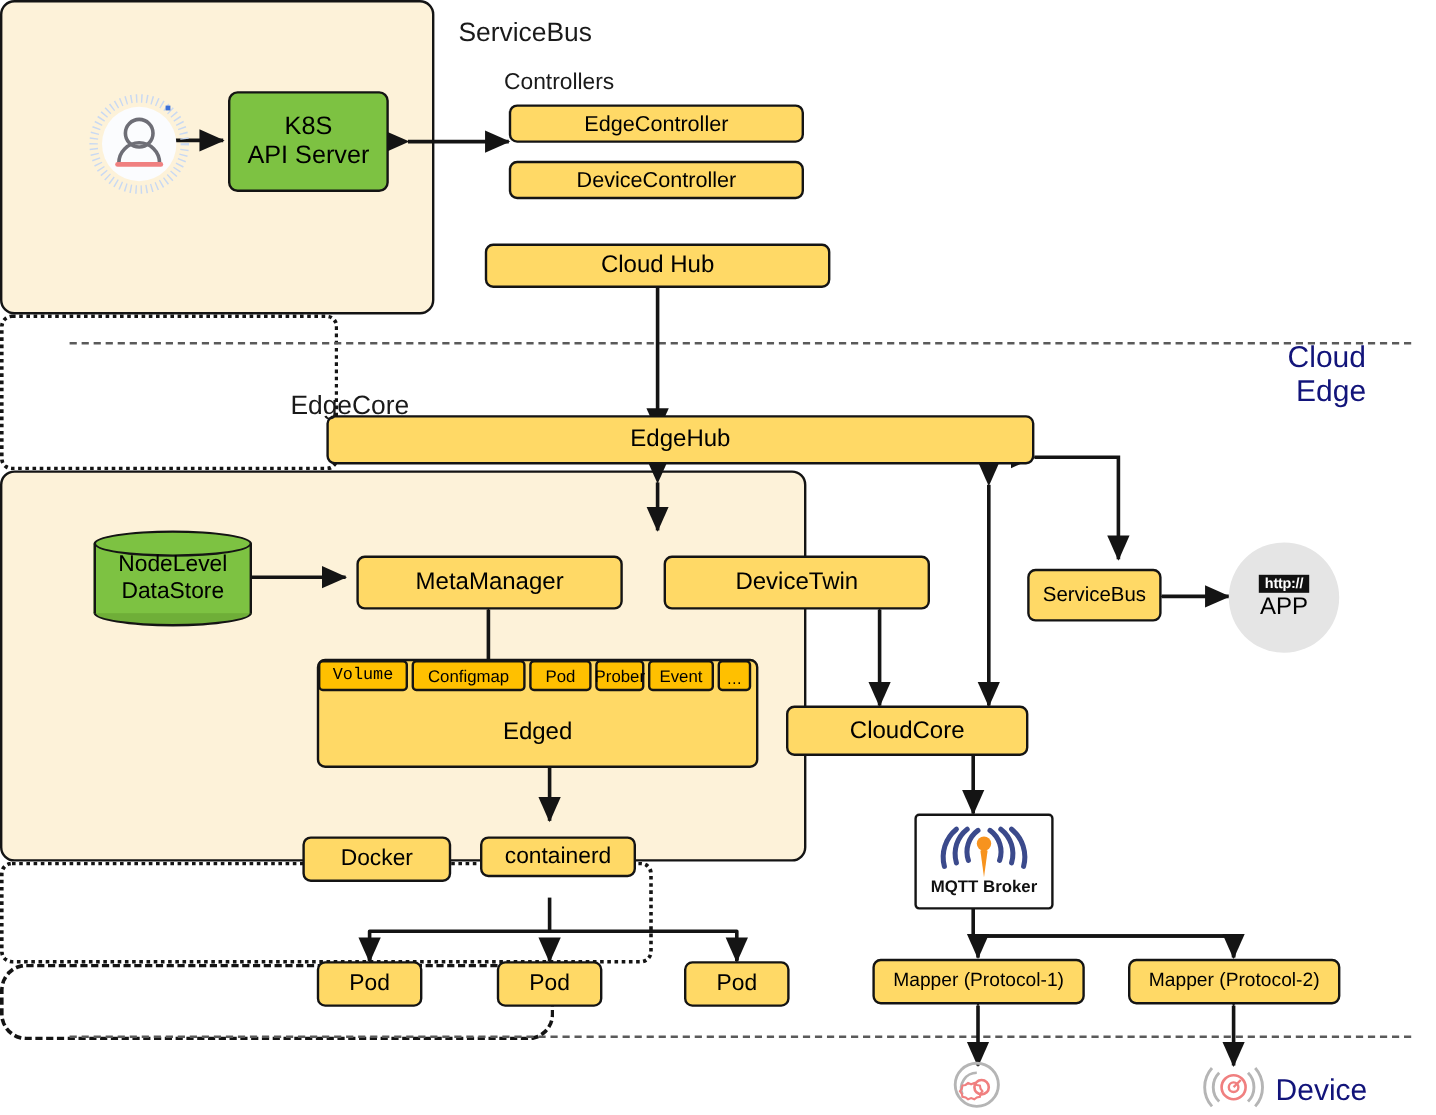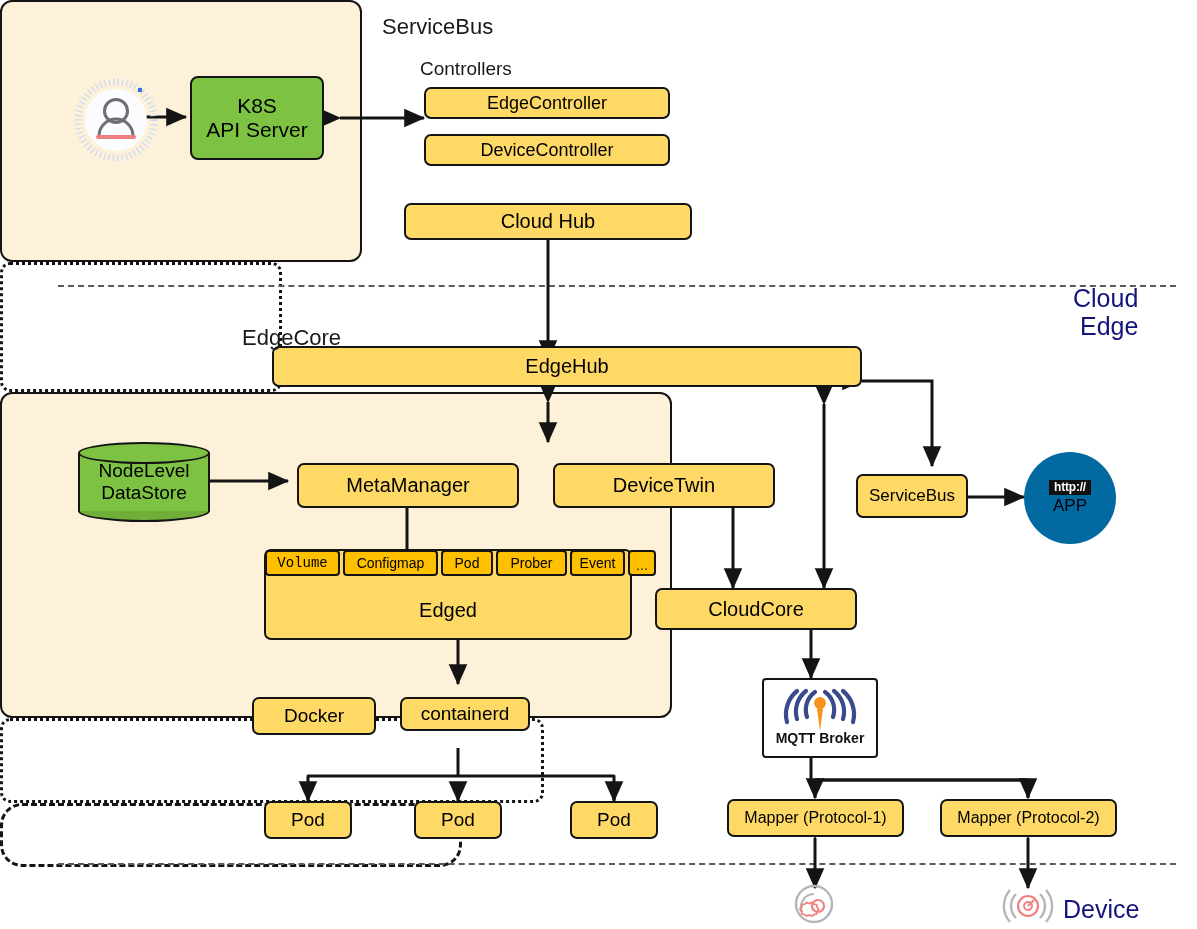--- a/index.html
+++ b/index.html
@@ -124,7 +124,7 @@
   }
   
   .circleY {
-    background: #0369a1;
+    background: #e5e5e5;
     border-radius: 50%;
     display: flex;
     flex-direction: column;

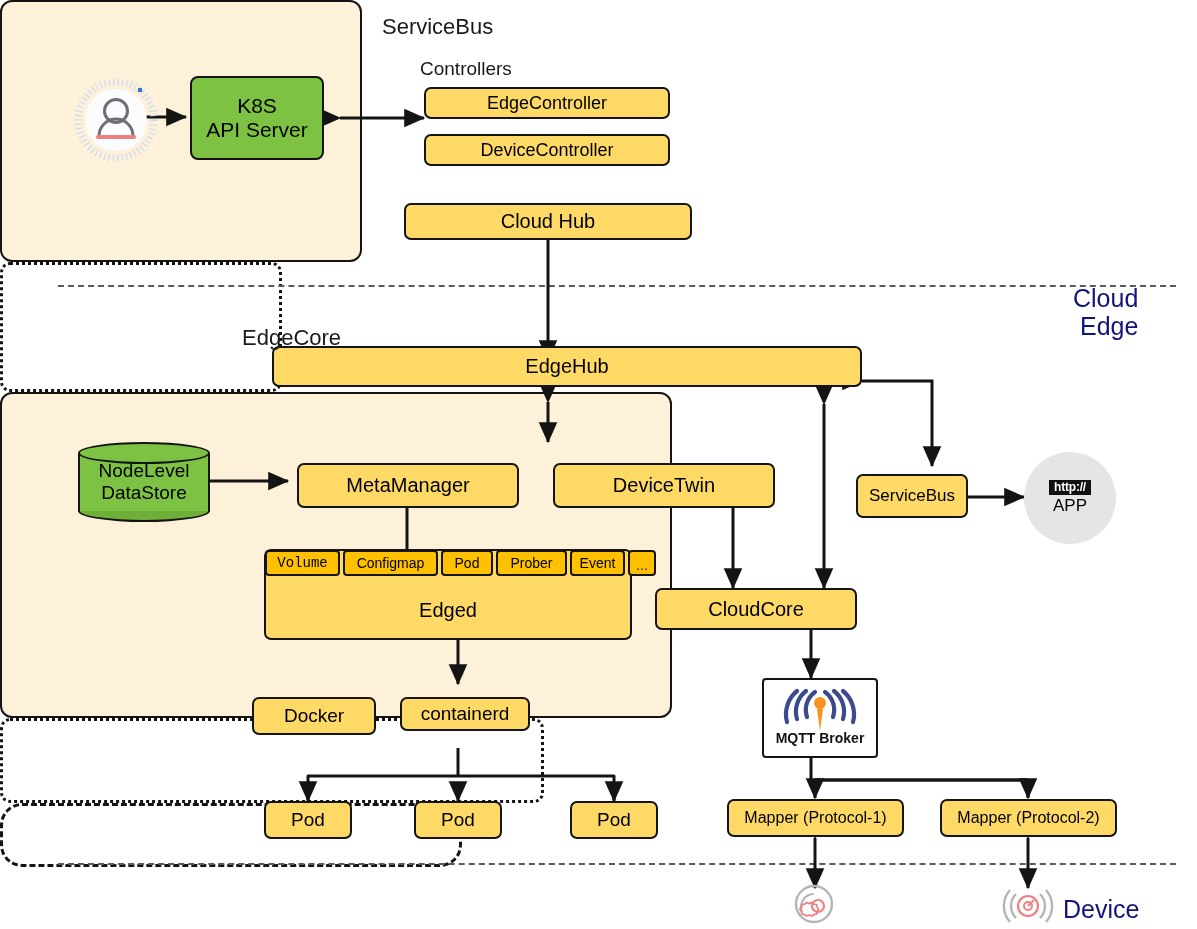--- a/index.html
+++ b/index.html
@@ -141,7 +141,7 @@
     line-height: 1;
     margin-bottom: 1px;
   }
-  .app-txt { font-size: 17px; }
+  .app-txt { font-size: 20px; }
   
   .mqtt {
     background: #ffffff;

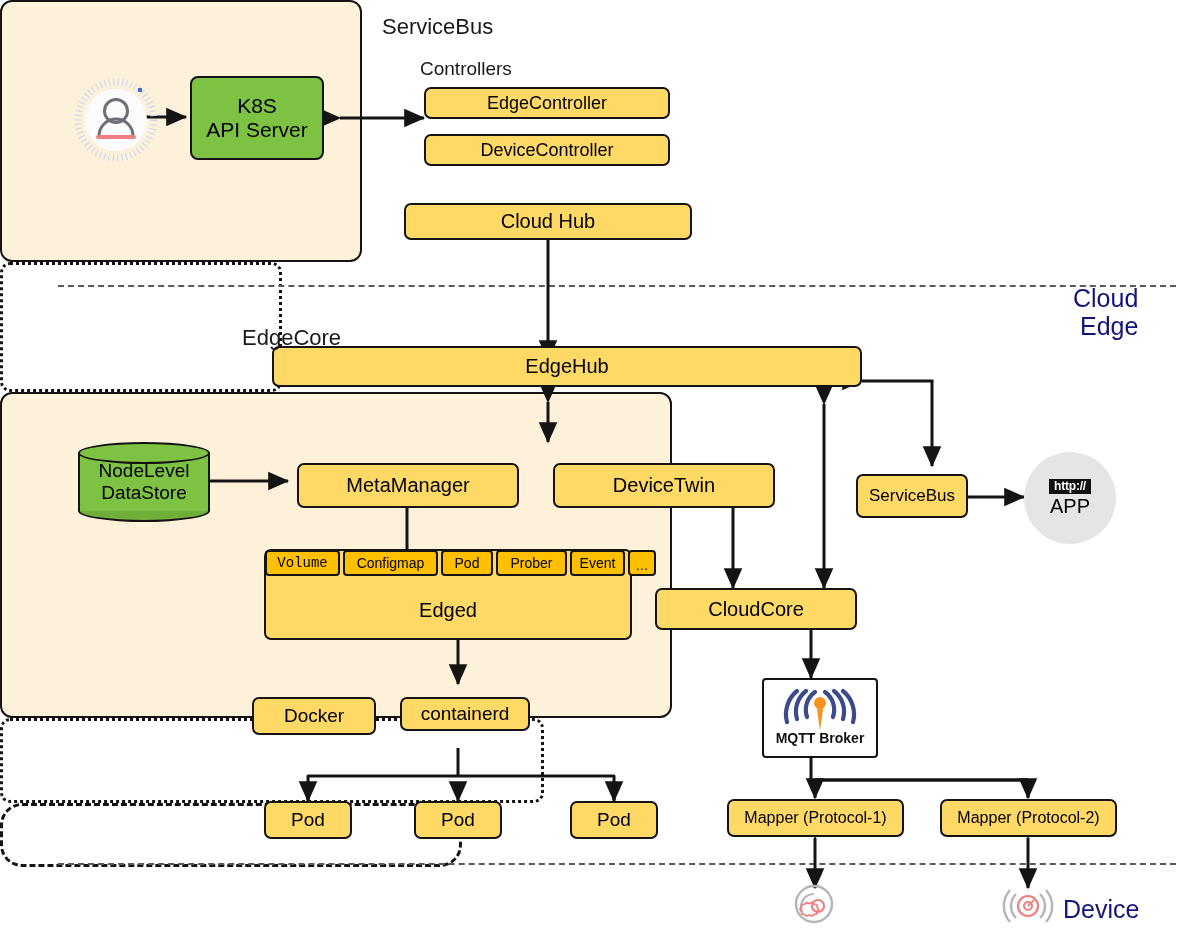--- a/index.html
+++ b/index.html
@@ -296,7 +296,7 @@
     <div class="node boxChip" style="position:relative; width:52px; height:26px;">
       <span>Pod</span>
     </div>
-    <div class="node boxChip" style="position:relative; width:71px; height:26px;">
+    <div class="node boxChip" style="position:relative; width:41px; height:26px;">
       <span>Prober</span>
     </div>
     <div class="node boxChip" style="position:relative; width:55px; height:26px;">

